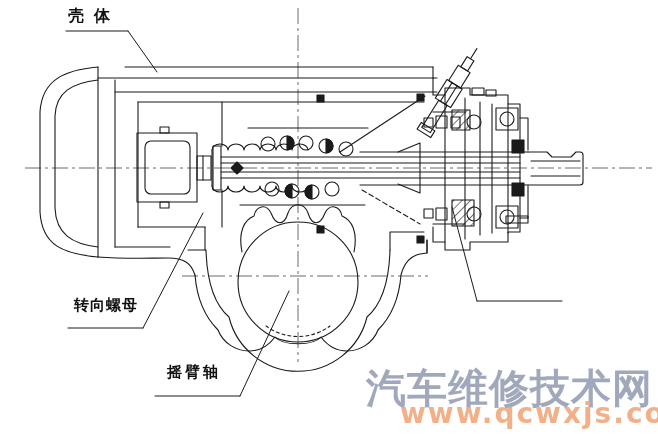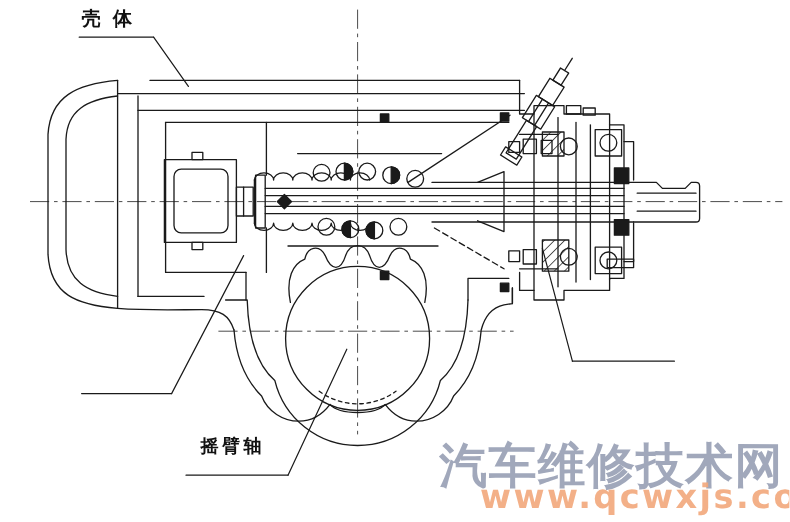--- a/index.html
+++ b/index.html
@@ -187,6 +187,7 @@
   </svg>
 
   <div id="label-housing" class="part-label">壳体</div>
+  <div id="label-steering-nut" class="part-label">转向螺母</div>
   <div id="label-rocker-arm-shaft" class="part-label">摇臂轴</div>
 
 

